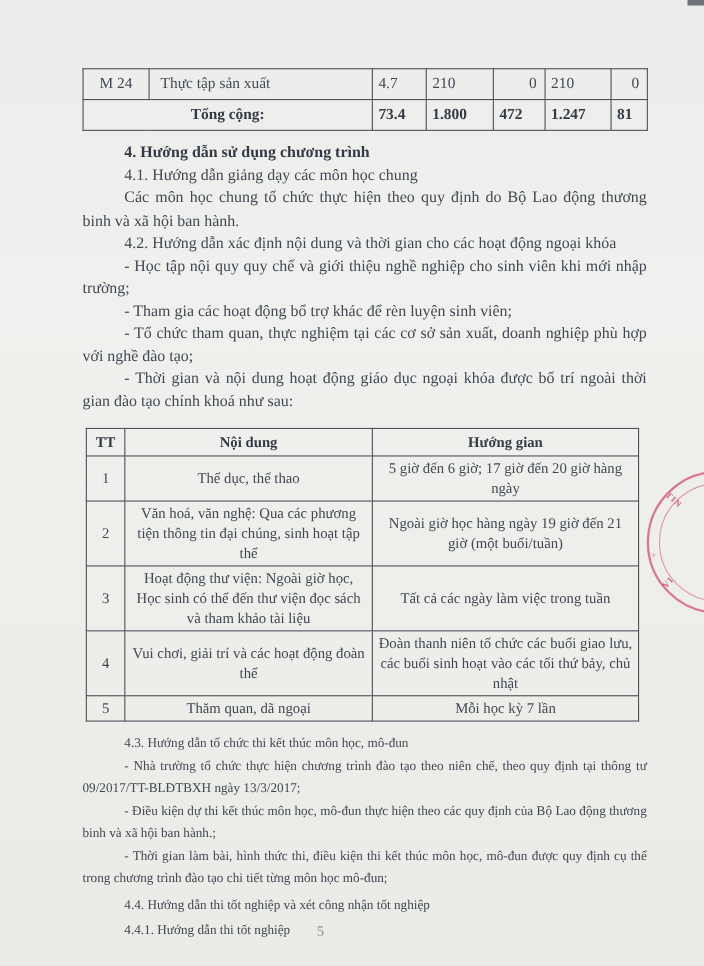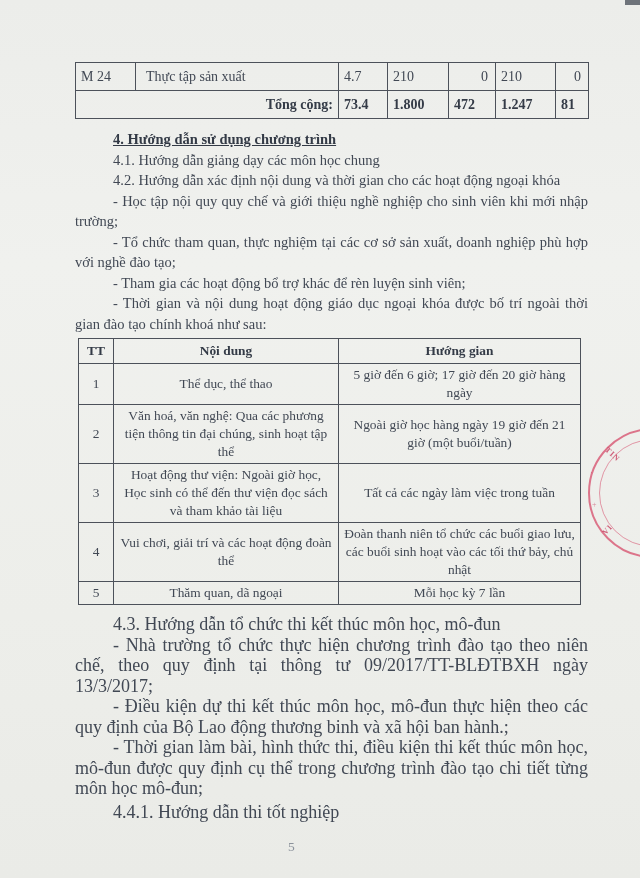--- a/index.html
+++ b/index.html
@@ -18,7 +18,7 @@
   table{border-collapse:collapse;}
   .t-top{width:513px;table-layout:fixed;font-size:14px;}
   .t-top td{border:1px solid #4c515a;padding:0 5px;height:27px;vertical-align:middle;}
-  .t-top .c-code{}
+  .t-top .c-code{text-align:center;}
   .t-top .c-name{text-align:left;padding-left:10px;}
   .t-top .num{text-align:left;}
   .t-top .num-r{text-align:right;padding-right:7px;}

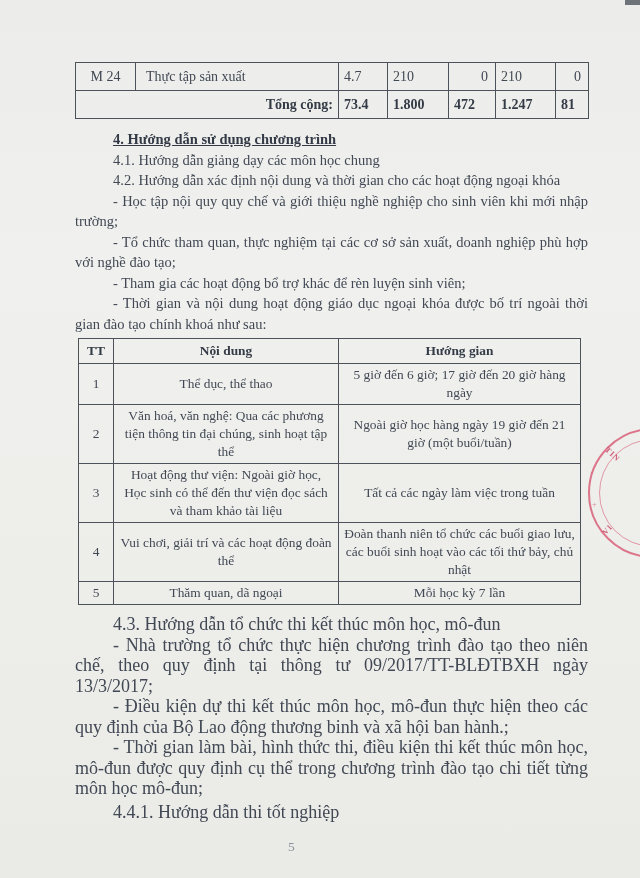--- a/index.html
+++ b/index.html
@@ -22,7 +22,7 @@
   .t-top .c-name{text-align:left;padding-left:10px;}
   .t-top .num{text-align:left;}
   .t-top .num-r{text-align:right;padding-right:7px;}
-  .t-top .total-label{text-align:right;font-weight:bold;color:#343b47;}
+  .t-top .total-label{text-align:center;font-weight:bold;color:#343b47;}
   .t-top .b{font-weight:bold;color:#343b47;margin-left:47px;}
 
   

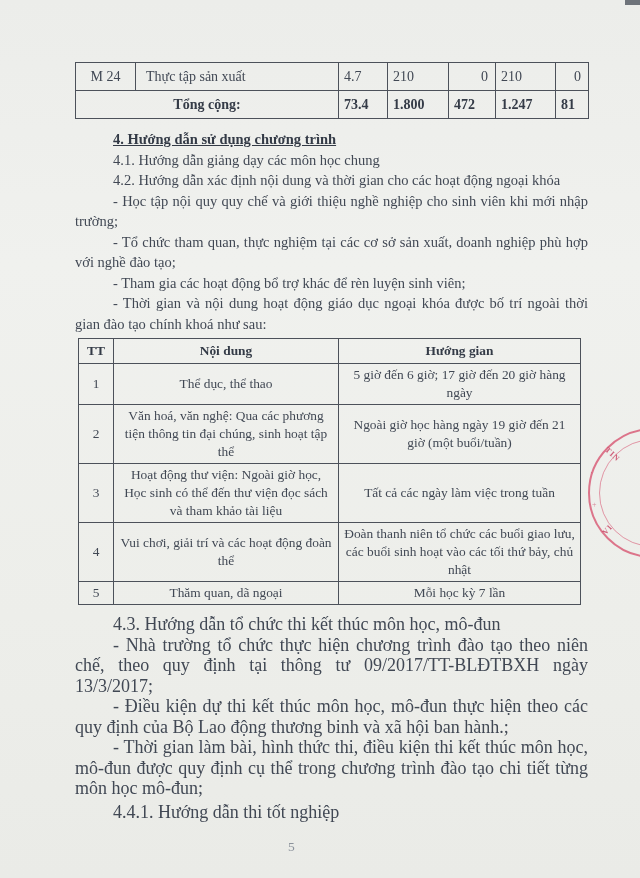--- a/index.html
+++ b/index.html
@@ -28,7 +28,7 @@
   
   .body-text{margin-top:10px;font-size:14.5px;line-height:20.5px;text-align:justify;}
   .body-text p{margin:0;text-indent:38px;}
-  .body-text p.h{font-weight:bold;color:#333a46;text-decoration:underline;}
+  .body-text p.h{font-weight:bold;color:#333a46;}
 
   
   .t-sched{width:502px;margin:4px 0 0 3px;table-layout:fixed;font-size:13.4px;line-height:18px;}

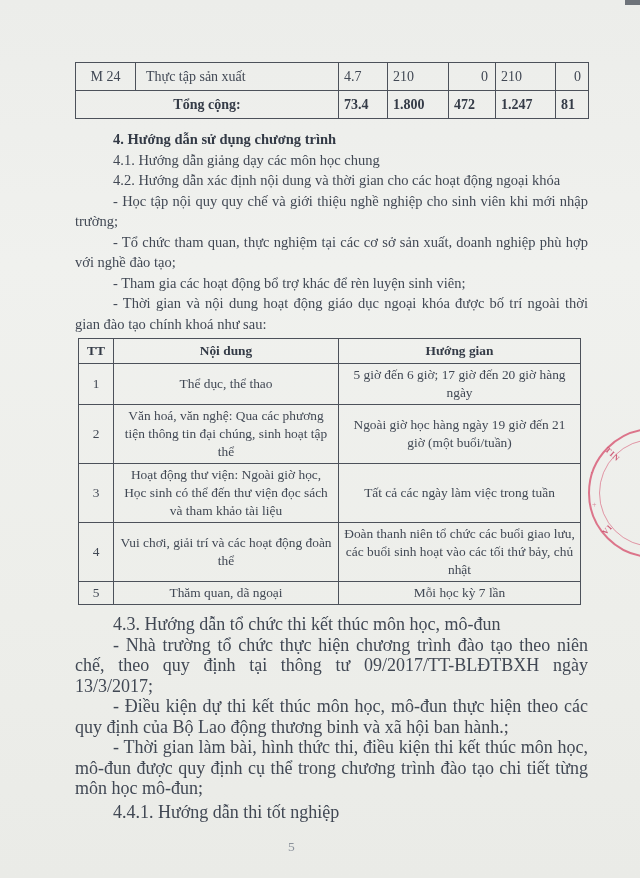--- a/index.html
+++ b/index.html
@@ -96,6 +96,7 @@
     <div class="body-text">
       <p class="h">4. Hướng dẫn sử dụng chương trình</p>
       <p>4.1. Hướng dẫn giảng dạy các môn học chung</p>
+      <p>Các môn học chung tổ chức thực hiện theo quy định do Bộ Lao động thương binh và xã hội ban hành.</p>
       <p>4.2. Hướng dẫn xác định nội dung và thời gian cho các hoạt động ngoại khóa</p>
       <p>- Học tập nội quy quy chế và giới thiệu nghề nghiệp cho sinh viên khi mới nhập trường;</p>
       <p>- Tổ chức tham quan, thực nghiệm tại các cơ sở sản xuất, doanh nghiệp phù hợp với nghề đào tạo;</p>

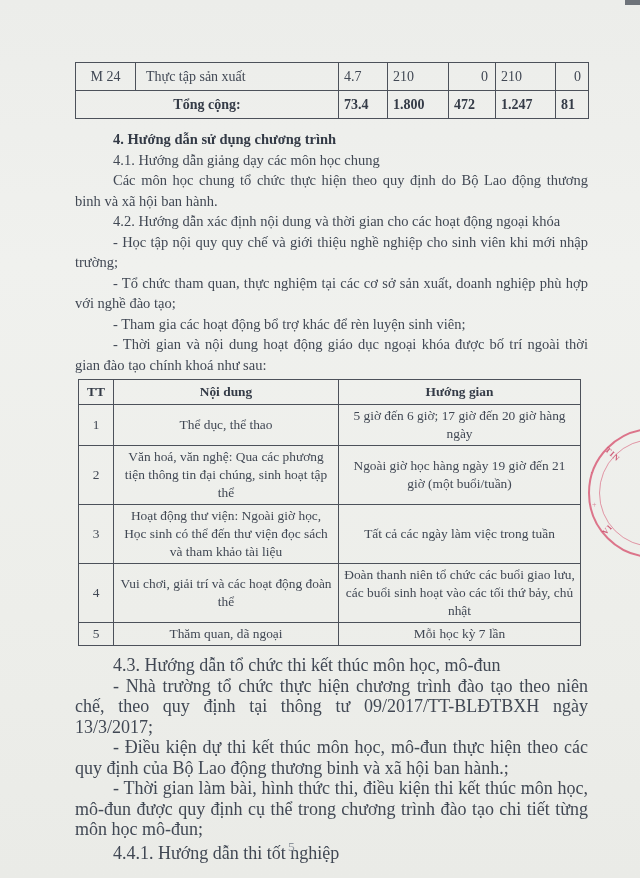--- a/index.html
+++ b/index.html
@@ -99,8 +99,8 @@
       <p>Các môn học chung tổ chức thực hiện theo quy định do Bộ Lao động thương binh và xã hội ban hành.</p>
       <p>4.2. Hướng dẫn xác định nội dung và thời gian cho các hoạt động ngoại khóa</p>
       <p>- Học tập nội quy quy chế và giới thiệu nghề nghiệp cho sinh viên khi mới nhập trường;</p>
+      <p>- Tham gia các hoạt động bổ trợ khác để rèn luyện sinh viên;</p>
       <p>- Tổ chức tham quan, thực nghiệm tại các cơ sở sản xuất, doanh nghiệp phù hợp với nghề đào tạo;</p>
-      <p>- Tham gia các hoạt động bổ trợ khác để rèn luyện sinh viên;</p>
       <p>- Thời gian và nội dung hoạt động giáo dục ngoại khóa được bố trí ngoài thời gian đào tạo chính khoá như sau:</p>
     </div>
 

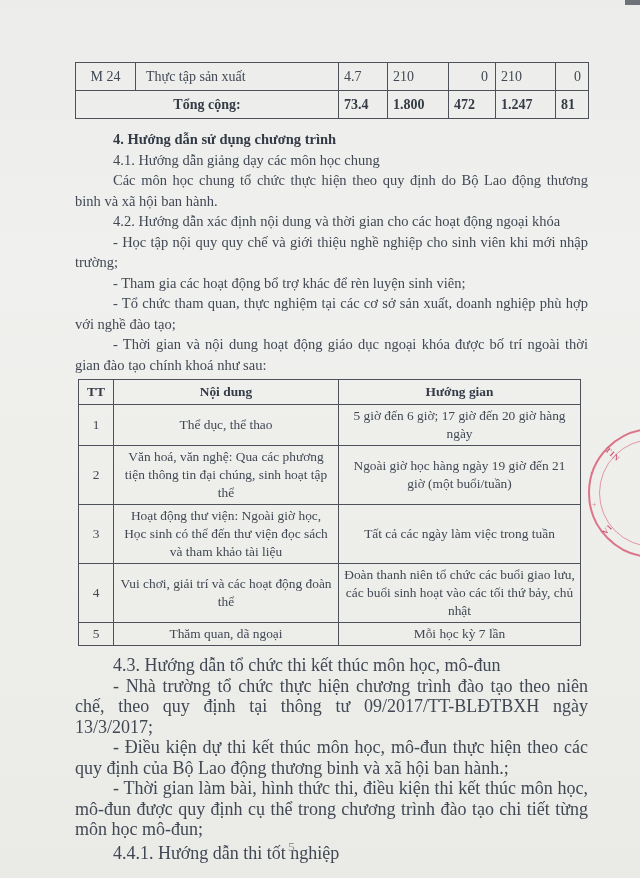--- a/index.html
+++ b/index.html
@@ -31,7 +31,7 @@
   .body-text p.h{font-weight:bold;color:#333a46;}
 
   
-  .t-sched{width:502px;margin:4px 0 0 3px;table-layout:fixed;font-size:13.4px;line-height:18px;}
+  .t-sched{width:502px;margin:14px 0 0 3px;table-layout:fixed;font-size:13.4px;line-height:18px;}
   .t-sched th,.t-sched td{border:1px solid #4c515a;padding:2px 5px;text-align:center;vertical-align:middle;}
   .t-sched th{font-weight:bold;color:#343b47;height:20px;}
 

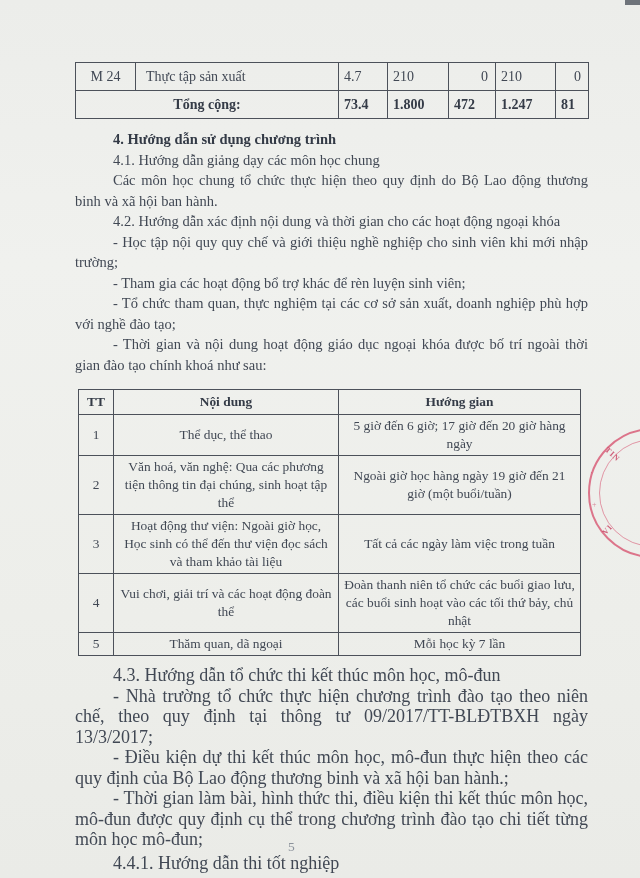--- a/index.html
+++ b/index.html
@@ -35,7 +35,7 @@
   .t-sched th,.t-sched td{border:1px solid #4c515a;padding:2px 5px;text-align:center;vertical-align:middle;}
   .t-sched th{font-weight:bold;color:#343b47;height:20px;}
 
-  .body-text2{margin-top:9px;font-size:18px;line-height:20.5px;text-align:justify;}
+  .body-text2{margin-top:9px;font-size:12px;line-height:20.5px;text-align:justify;}
   .body-text2 p{margin:0;text-indent:38px;}
   .body-text2 p.sp{margin-top:3px;}
 

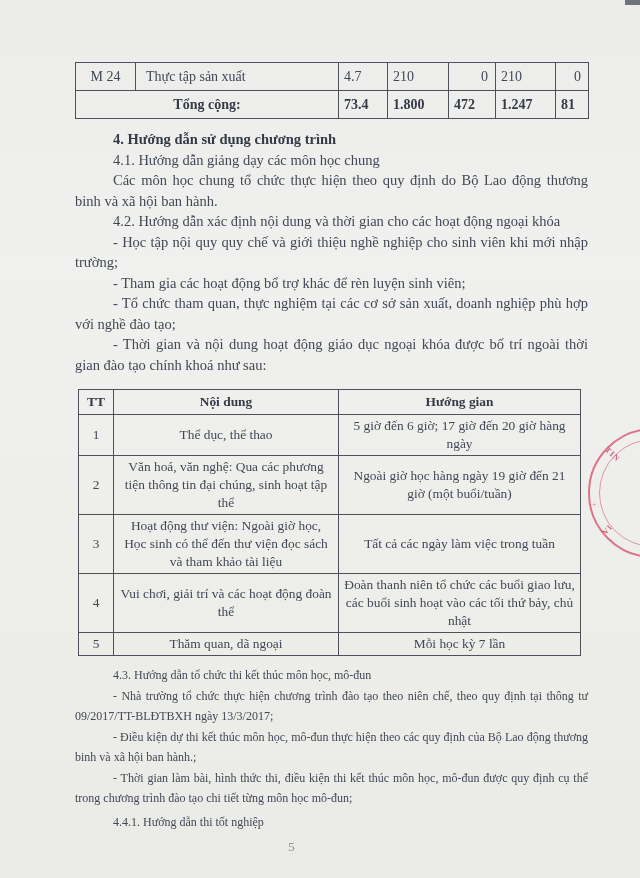--- a/index.html
+++ b/index.html
@@ -151,6 +151,7 @@
       <p>- Nhà trường tổ chức thực hiện chương trình đào tạo theo niên chế, theo quy định tại thông tư 09/2017/TT-BLĐTBXH ngày 13/3/2017;</p>
       <p>- Điều kiện dự thi kết thúc môn học, mô-đun thực hiện theo các quy định của Bộ Lao động thương binh và xã hội ban hành.;</p>
       <p>- Thời gian làm bài, hình thức thi, điều kiện thi kết thúc môn học, mô-đun được quy định cụ thể trong chương trình đào tạo chi tiết từng môn học mô-đun;</p>
+      <p class="sp">4.4. Hướng dẫn thi tốt nghiệp và xét công nhận tốt nghiệp</p>
       <p class="sp">4.4.1. Hướng dẫn thi tốt nghiệp</p>
     </div>
   </div>

